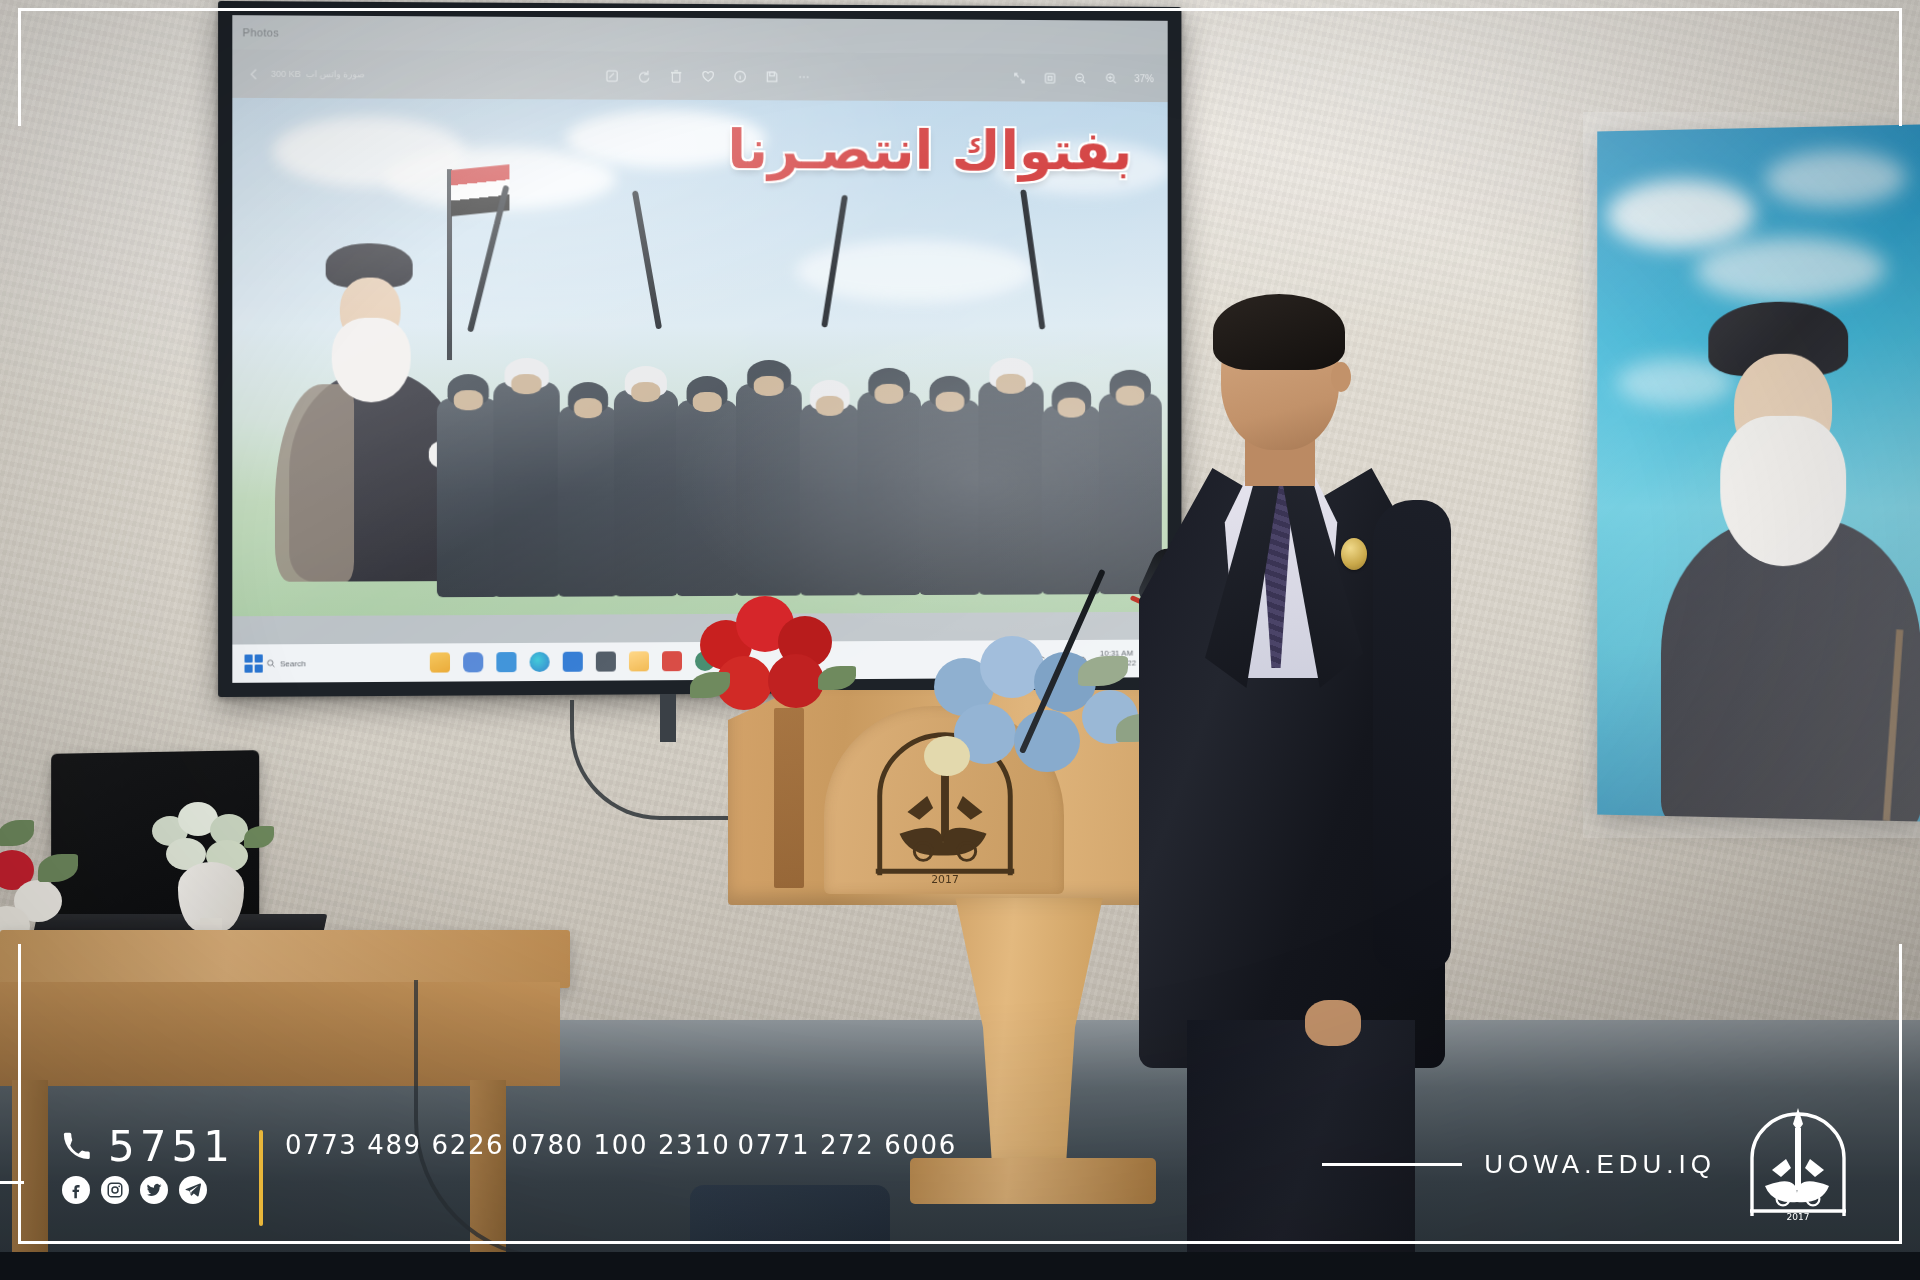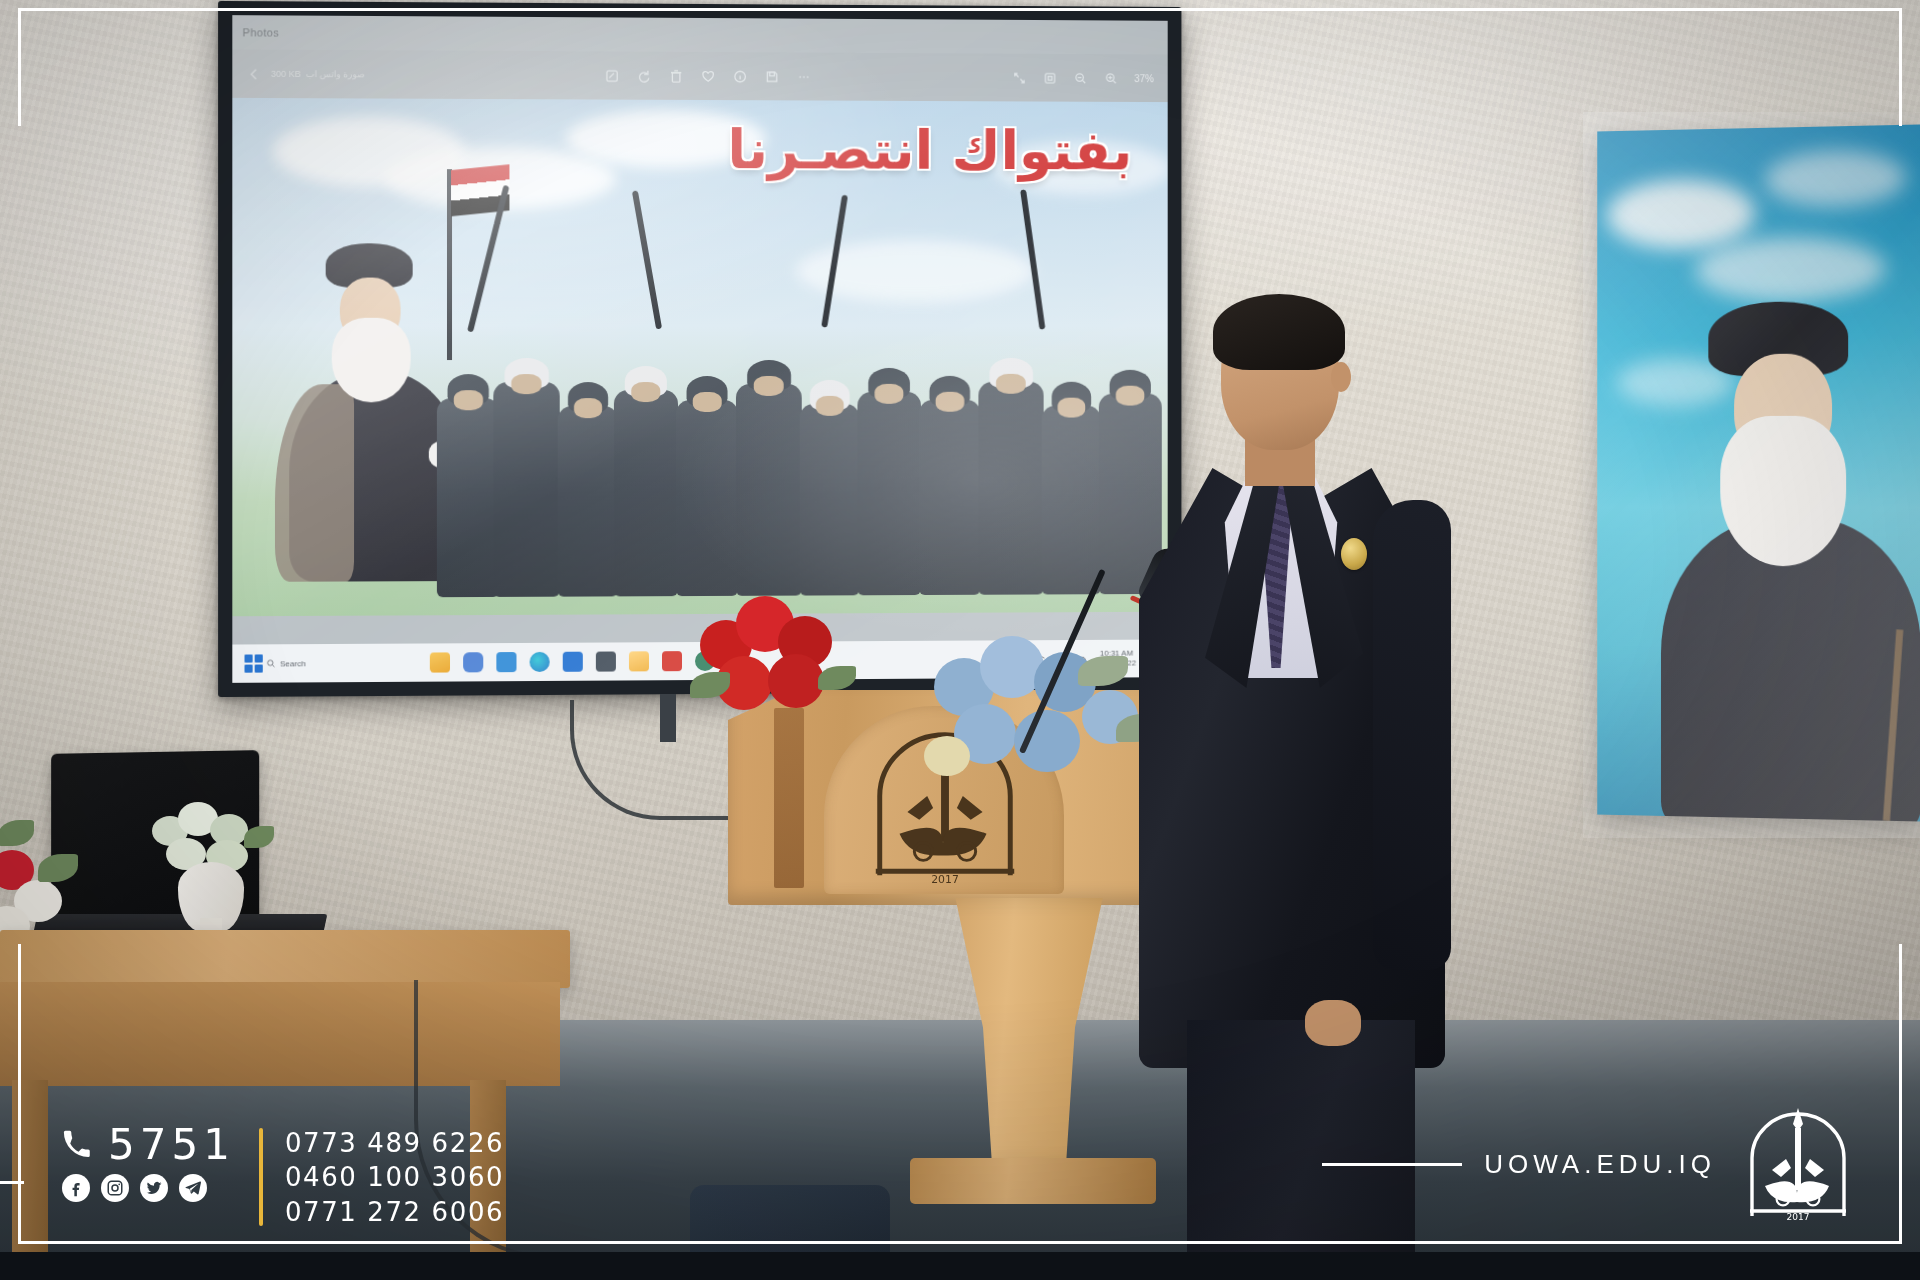--- a/index.html
+++ b/index.html
@@ -422,7 +422,7 @@
     width:4px; align-self:stretch; background:#e8b63a;
     margin:4px 22px 0 24px; border-radius:2px; min-height:96px;
   }
-  .numbers { display:flex; flex-direction:column; gap:7px; padding-top:6px; }
+  .numbers { display:flex; gap:7px; padding-top:6px; }
   .num {
     font-size:26px; letter-spacing:1.6px; line-height:1.05;
     font-family:"DejaVu Sans", sans-serif; color:#fff;

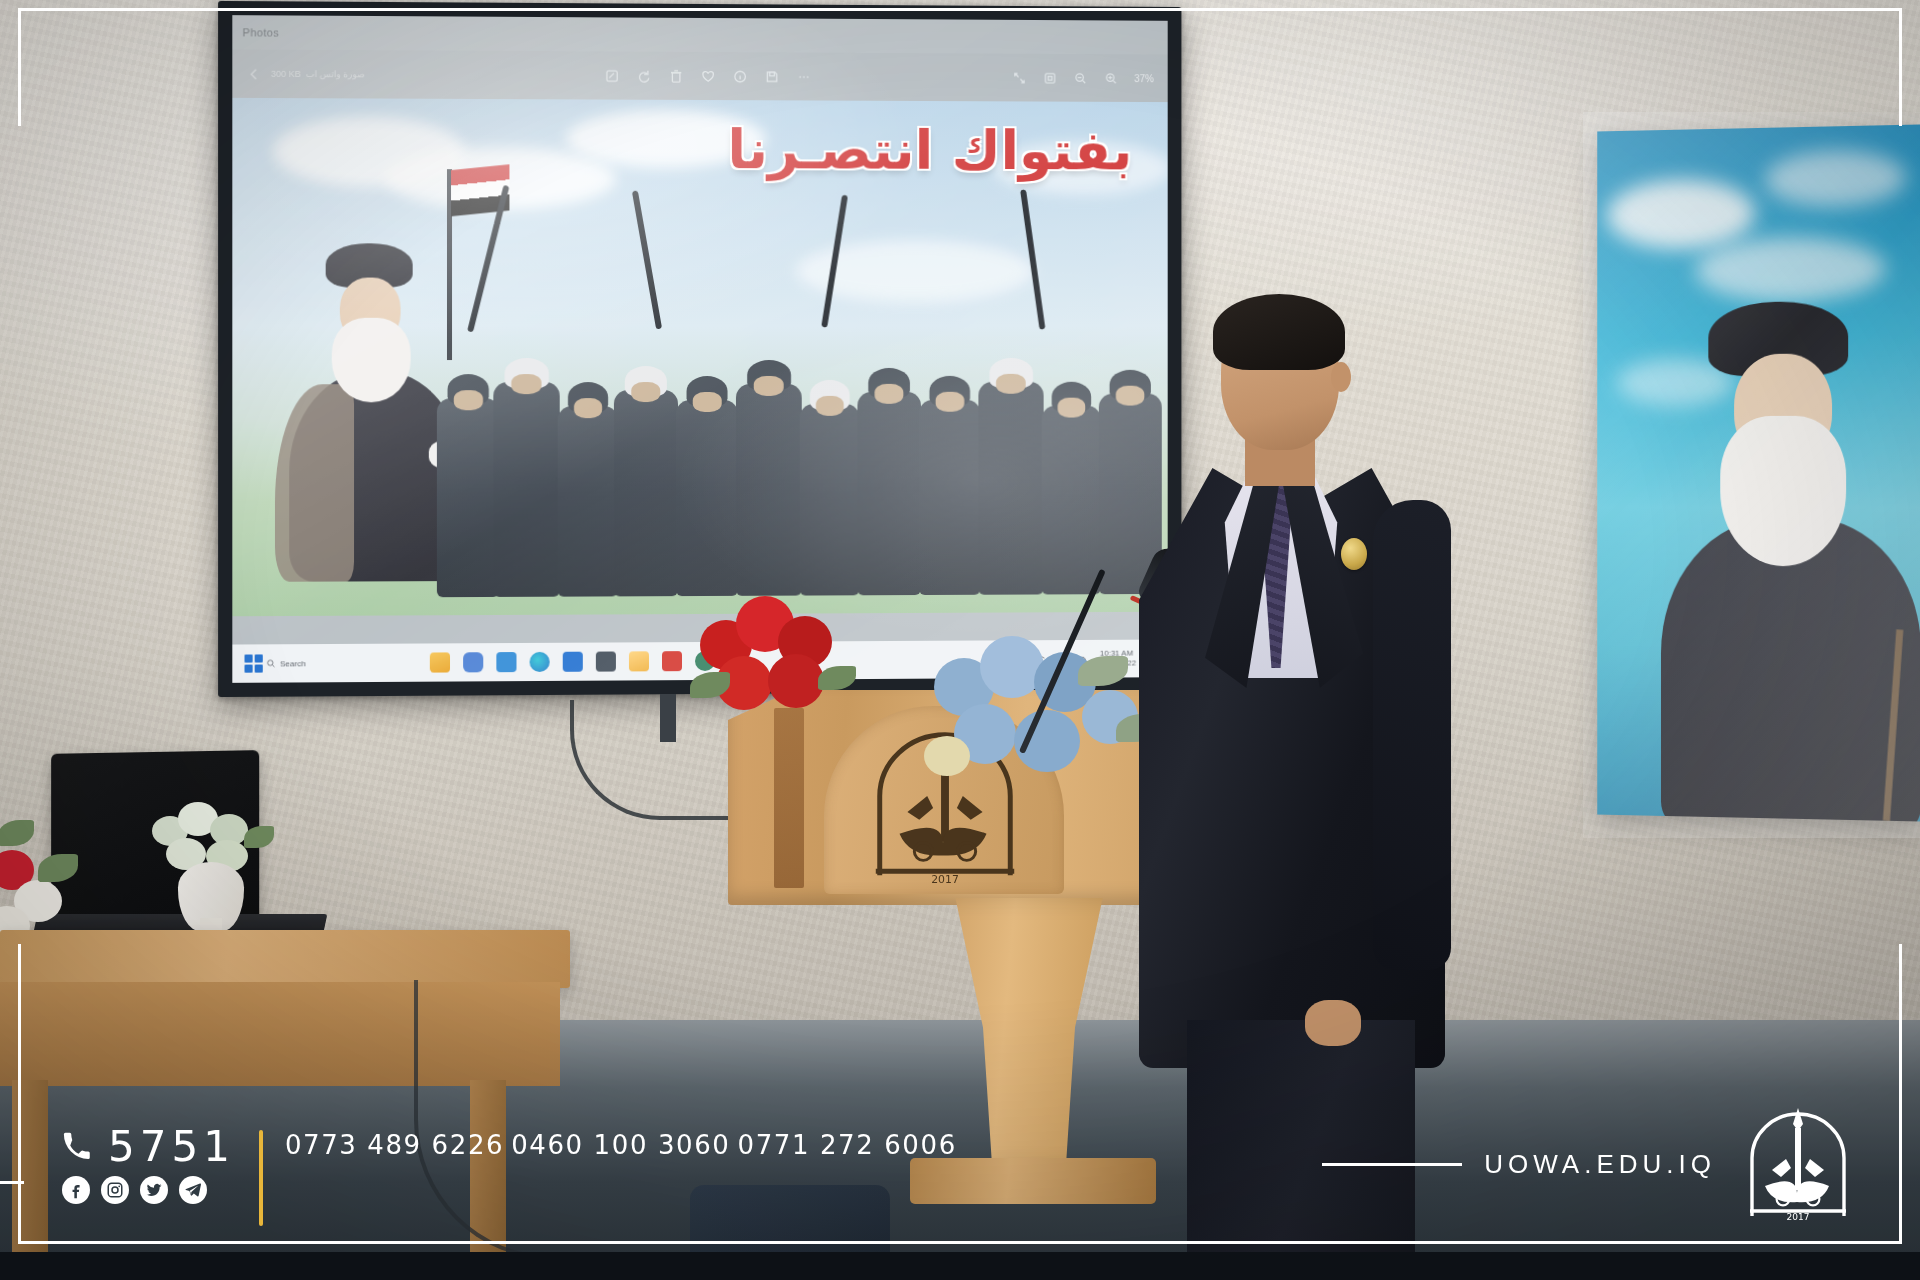--- a/index.html
+++ b/index.html
@@ -825,7 +825,7 @@
 
       <div class="numbers">
         <span class="num">0773 489 6226</span>
-        <span class="num">0460 100 3060</span>
+        <span class="num">0780 100 2310</span>
         <span class="num">0771 272 6006</span>
       </div>
     </div>

